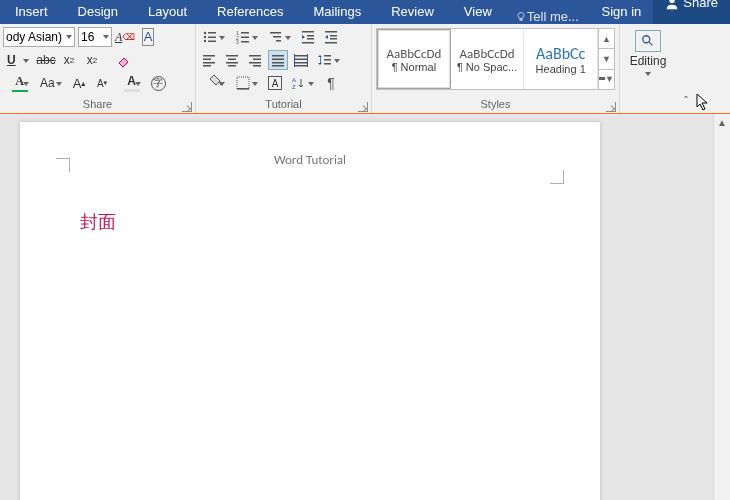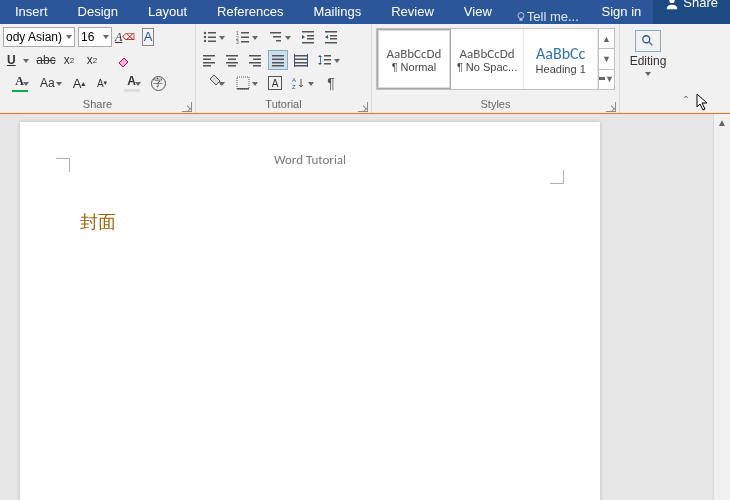--- a/index.html
+++ b/index.html
@@ -60,7 +60,7 @@
   .corner { position:absolute; width:14px; height:14px; }
   .corner.tl { left:40px; top:48px; border-left:1px solid #b0b0b0; border-bottom:1px solid #b0b0b0; transform: translate(-4px,-12px) rotate(180deg);}
   .corner.tr { right:40px; top:48px; border-left:1px solid #b0b0b0; border-top:1px solid #b0b0b0; transform: translate(4px,0) rotate(180deg);}
-  .bodytext { color:#a16207; font-size:18px; font-family: "Microsoft YaHei", SimSun, sans-serif; font-weight:400; margin-top:40px; margin-left:12px;}
+  .bodytext { color:#be185d; font-size:18px; font-family: "Microsoft YaHei", SimSun, sans-serif; font-weight:400; margin-top:40px; margin-left:12px;}
   
   .vscroll { width:17px; background:#f1f1f1; border-left:1px solid #d8d8d8; position:relative;}
   .vscroll .arr { height:17px; display:flex; align-items:center; justify-content:center; color:#666; font-size:10px; cursor:pointer;}

